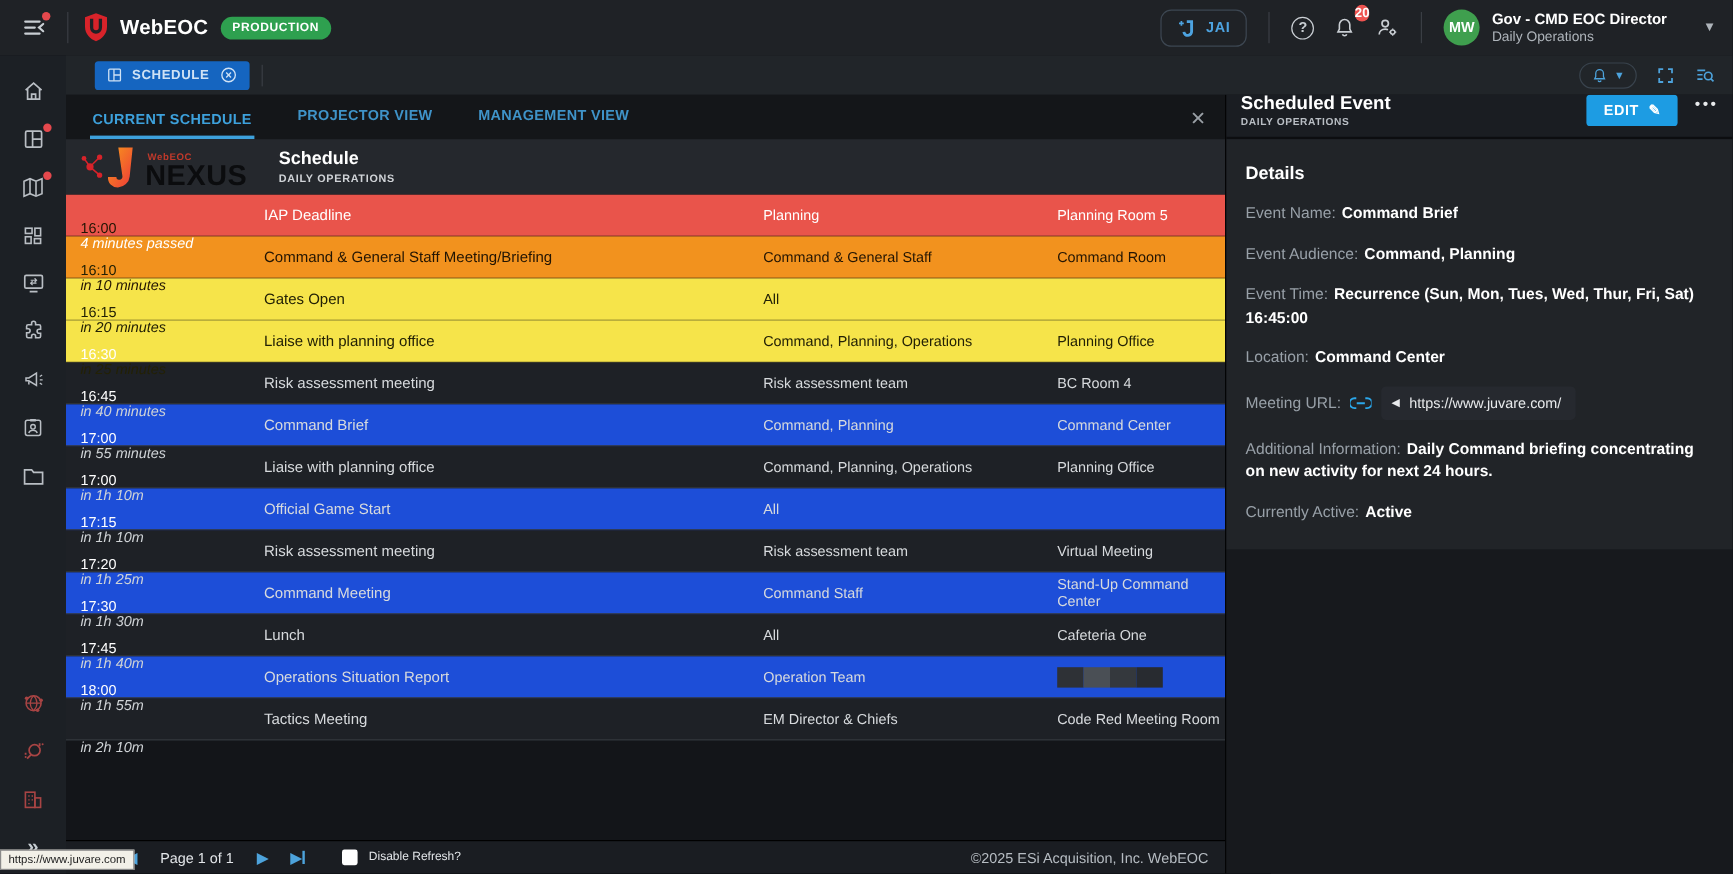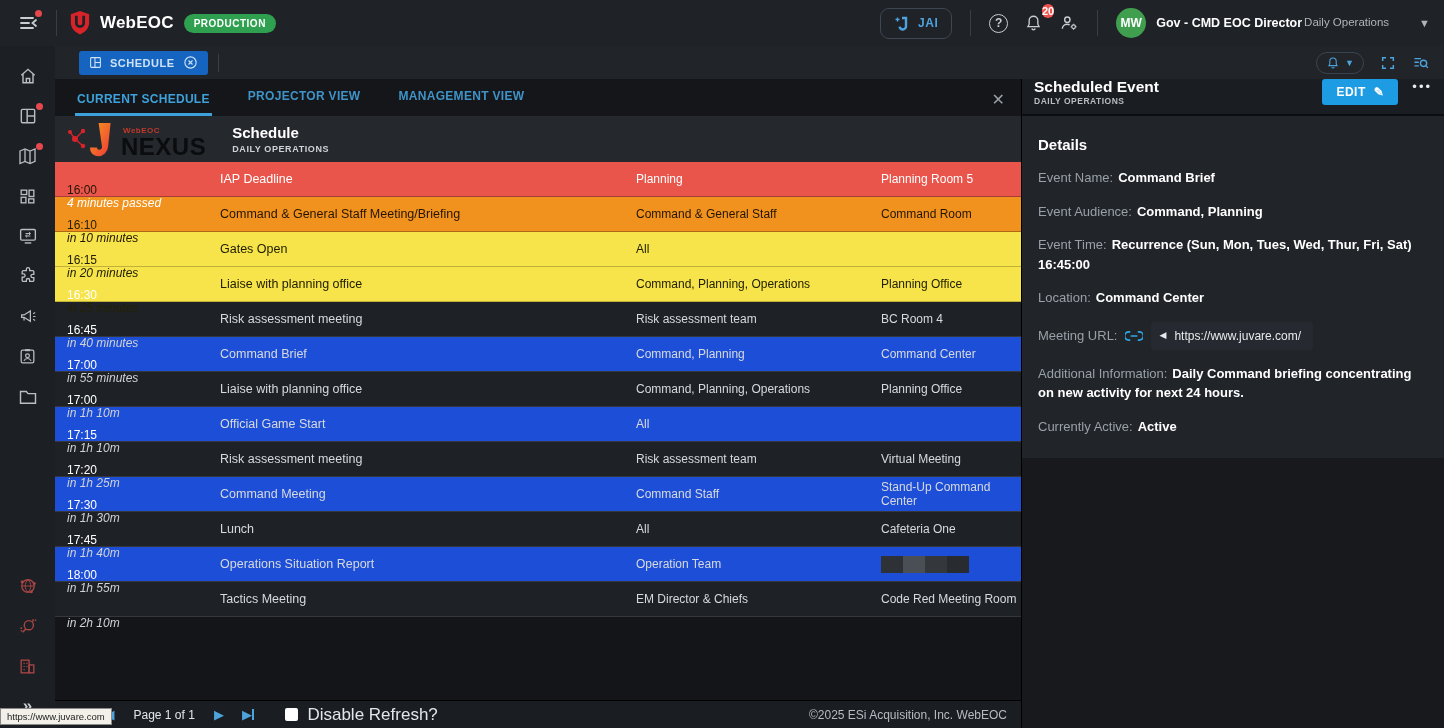--- a/index.html
+++ b/index.html
@@ -22,7 +22,7 @@
   .help-circle { width:19px; height:19px; border:1.6px solid #c9ced3; border-radius:50%; display:flex; align-items:center; justify-content:center; font-size:12px; font-weight:bold; }
   .notif-badge { position:absolute; top:-9px; right:-11px; background:#ef5350; color:#fff; font-size:11px; font-weight:bold; padding:1px 0; border-radius:6px; }
   .avatar { width:30px; height:30px; border-radius:50%; background:#3f9f4e; color:#fff; font-size:12px; font-weight:bold; display:flex; align-items:center; justify-content:center; }
-  .user-block { display:flex; flex-direction:row; gap:2px; margin-left:-6px; }
+  .user-block { display:flex; flex-direction:column; gap:2px; margin-left:-6px; }
   .user-name { font-size:12.5px; font-weight:bold; color:#fff; }
   .user-role { font-size:11.5px; color:#aeb4ba; }
   .caret { color:#aeb4ba; font-size:11px; margin-left:14px; cursor:pointer; }

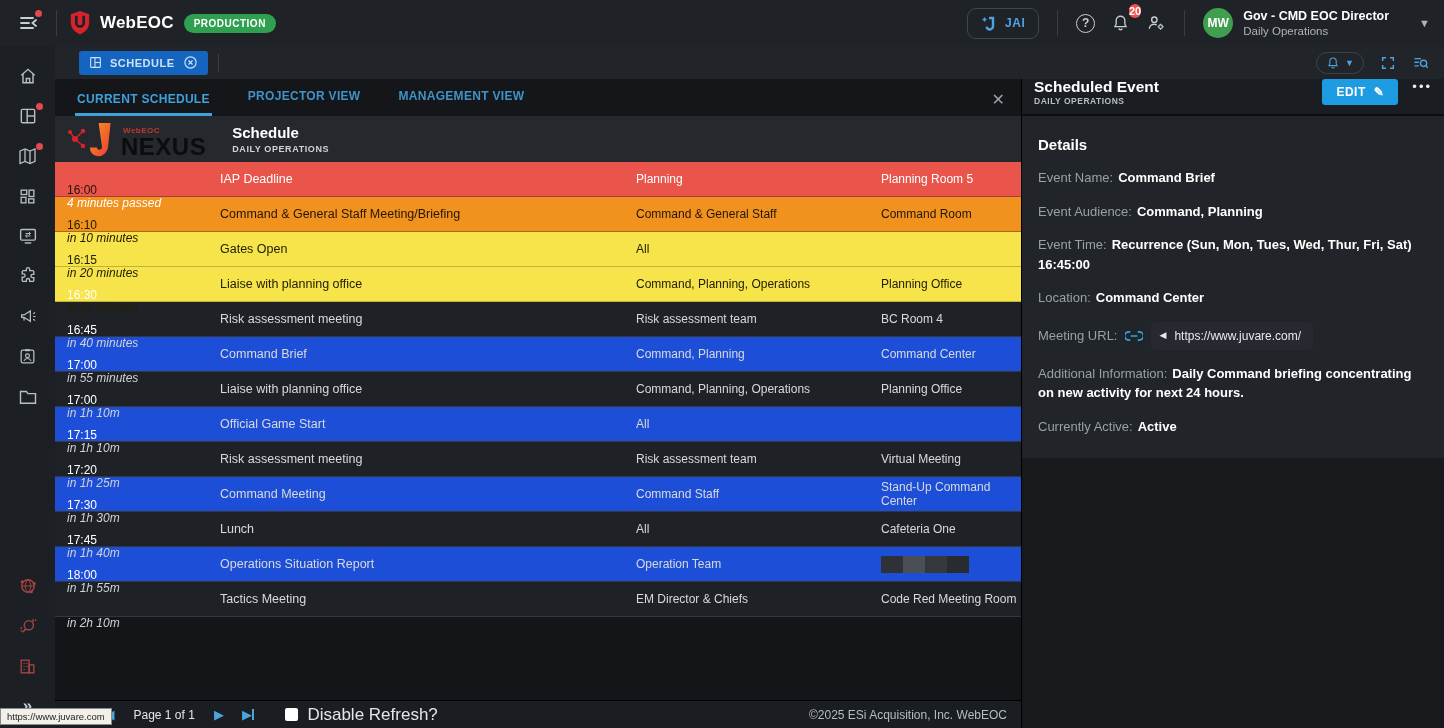--- a/index.html
+++ b/index.html
@@ -115,7 +115,7 @@
   .pg-label { color:#e3e6e9; font-size:12px; margin:0 10px; }
   .refresh-wrap { display:flex; align-items:center; gap:9px; margin-left:22px; cursor:pointer; }
   .checkbox { width:13px; height:13px; background:#fff; border-radius:2px; }
-  .refresh-label { color:#e3e6e9; font-size:17px; }
+  .refresh-label { color:#e3e6e9; font-size:10px; }
   .copyright { margin-left:auto; color:#b6bcc2; font-size:12px; }
 
   

